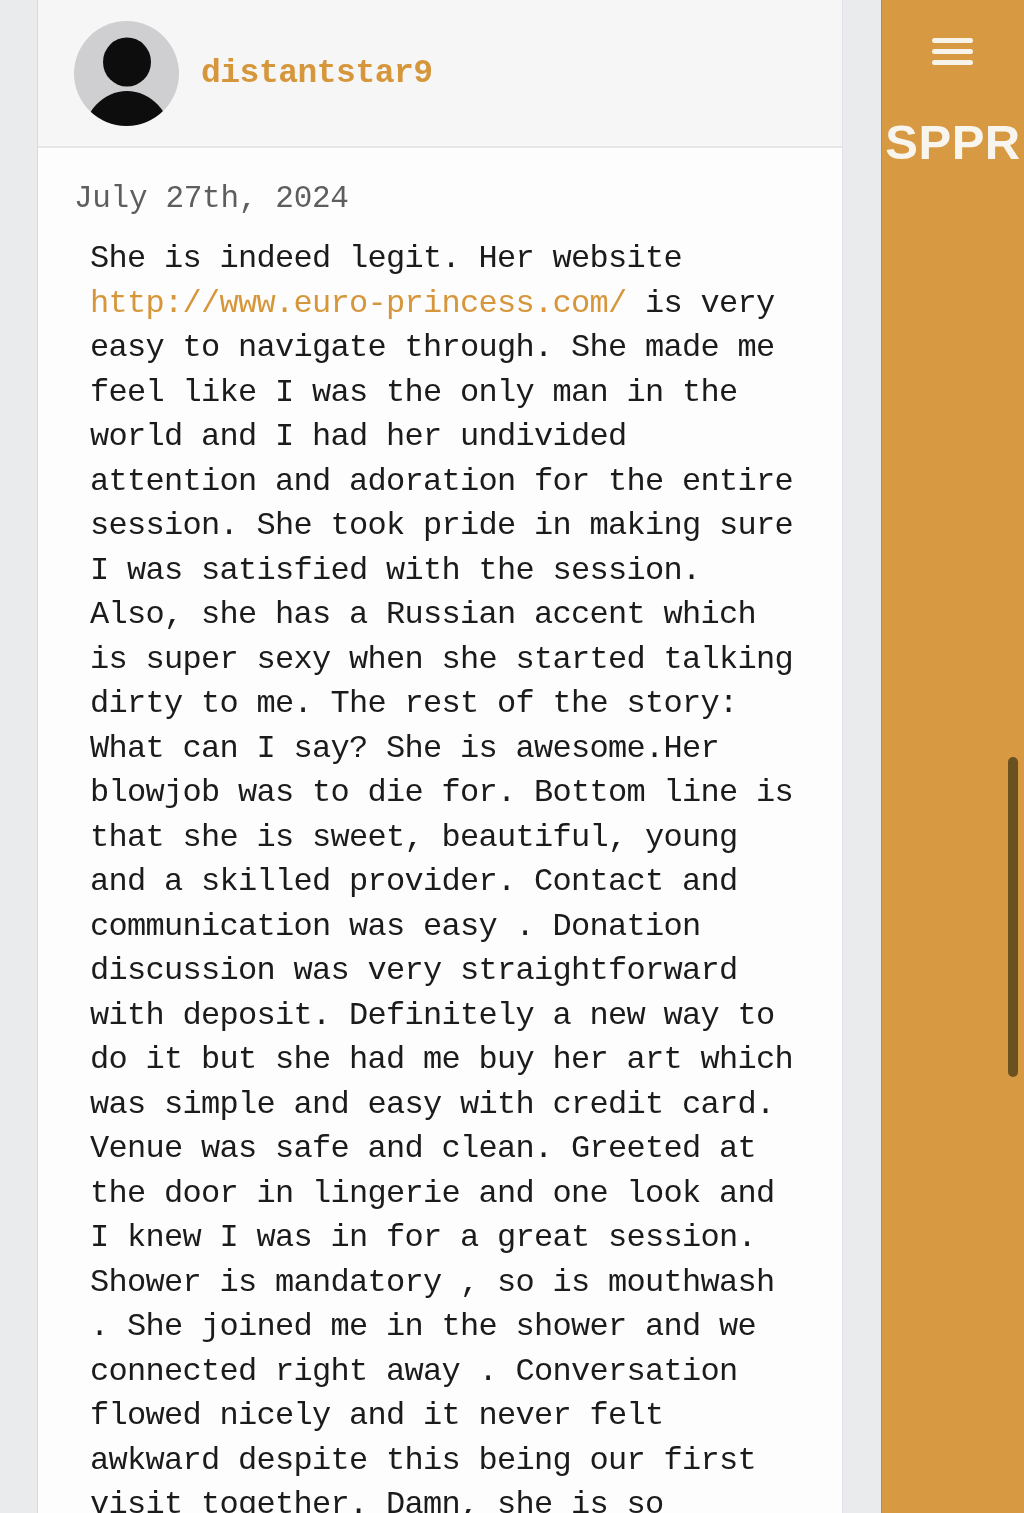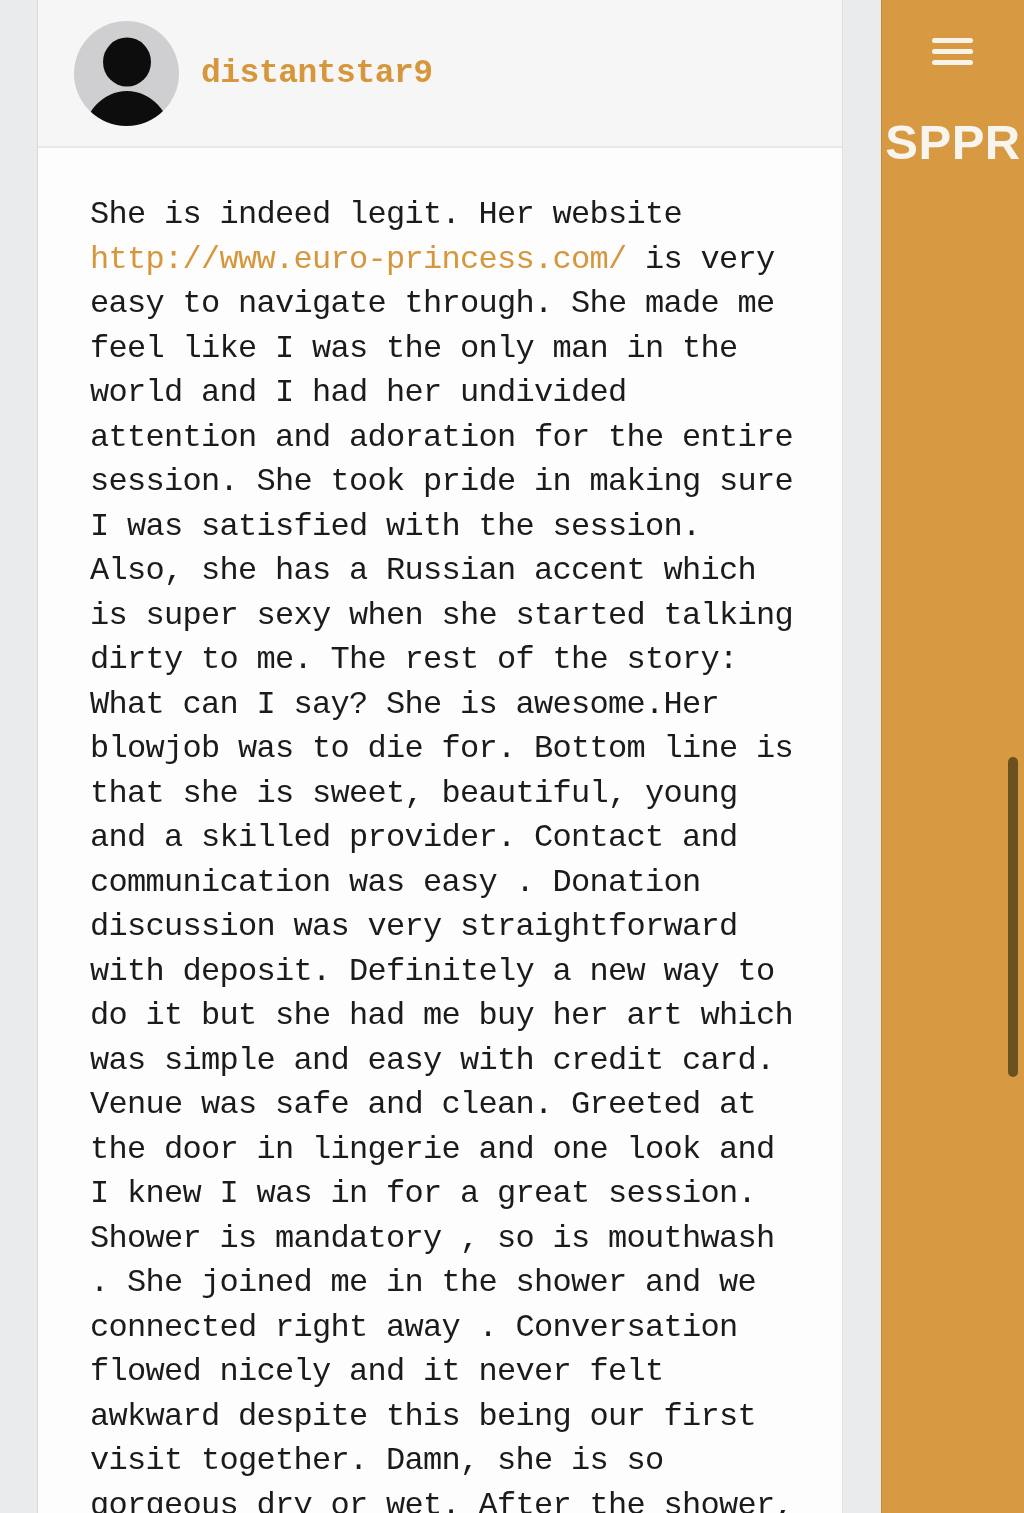--- a/index.html
+++ b/index.html
@@ -141,6 +141,7 @@
     </div>
 
     <div class="post-body">
+      <div class="post-date">July 27th, 2024</div>
       <p class="post-text"><span>She is indeed legit. Her website </span><a class="post-link" href="#">http://www.euro-princess.com/</a><span> is very easy to navigate through. She made me feel like I was the only man in the world and I had her undivided attention and adoration for the entire session. She took pride in making sure I was satisfied with the session. Also, she has a Russian accent which is super sexy when she started talking dirty to me. The rest of the story: What can I say? She is awesome.Her blowjob was to die for. Bottom line is that she is sweet, beautiful, young and a skilled provider. Contact and communication was easy . Donation discussion was very straightforward with deposit. Definitely a new way to do it but she had me buy her art which was simple and easy with credit card. Venue was safe and clean. Greeted at the door in lingerie and one look and I knew I was in for a great session. Shower is mandatory , so is mouthwash . She joined me in the shower and we connected right away . Conversation flowed nicely and it never felt awkward despite this being our first visit together. Damn, she is so gorgeous dry or wet. After the shower, on to the bedroom for the massage and play . She knows how to tease and excite a man . She understands where the erogenous zones were located on me ! Session was safe and not rushed. And she is young, flexible, energetic and adorable. If I didn't</span></p>
     </div>
 

